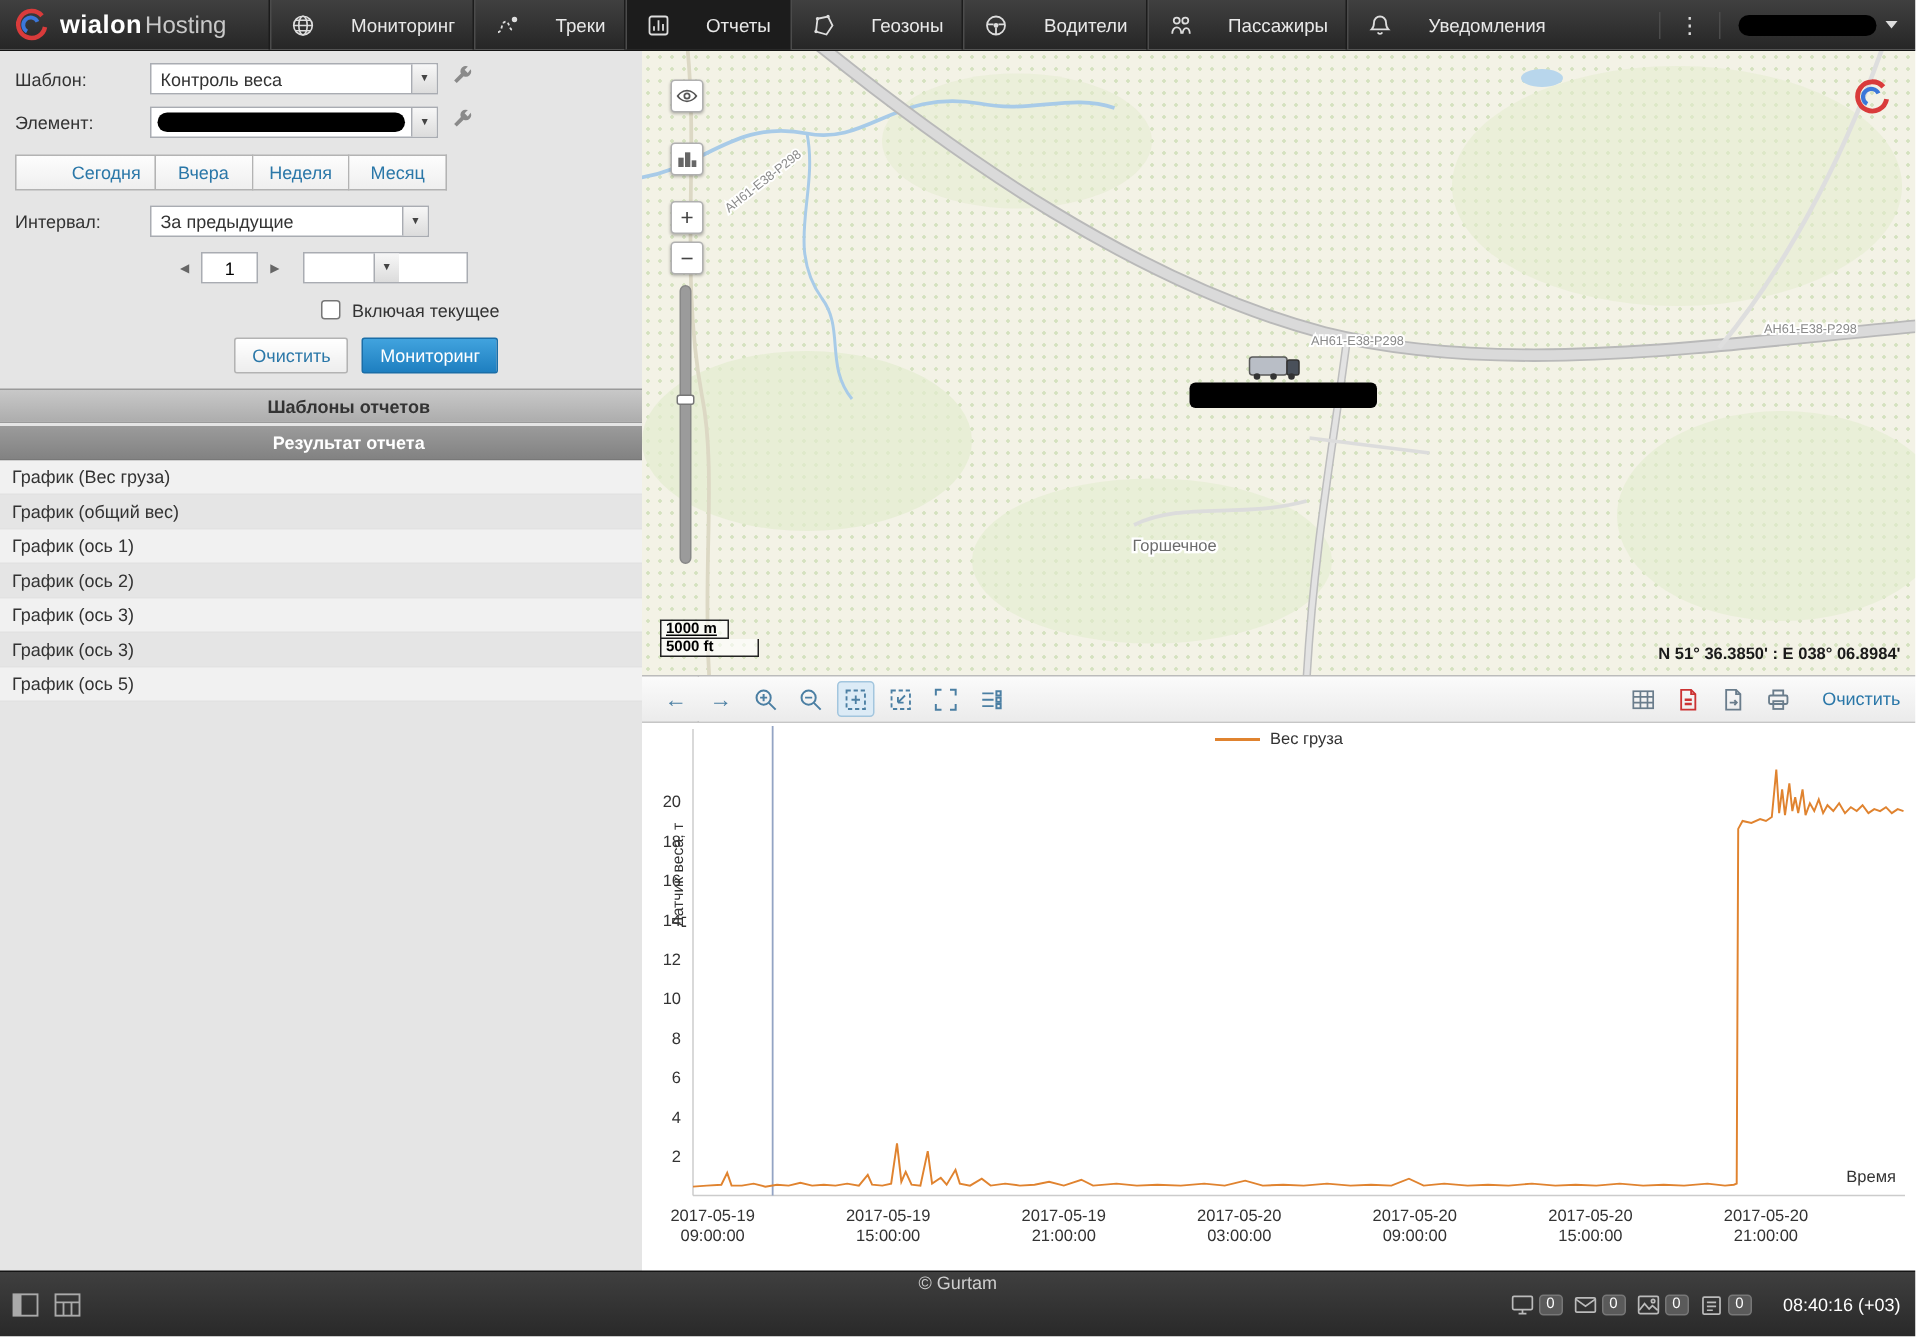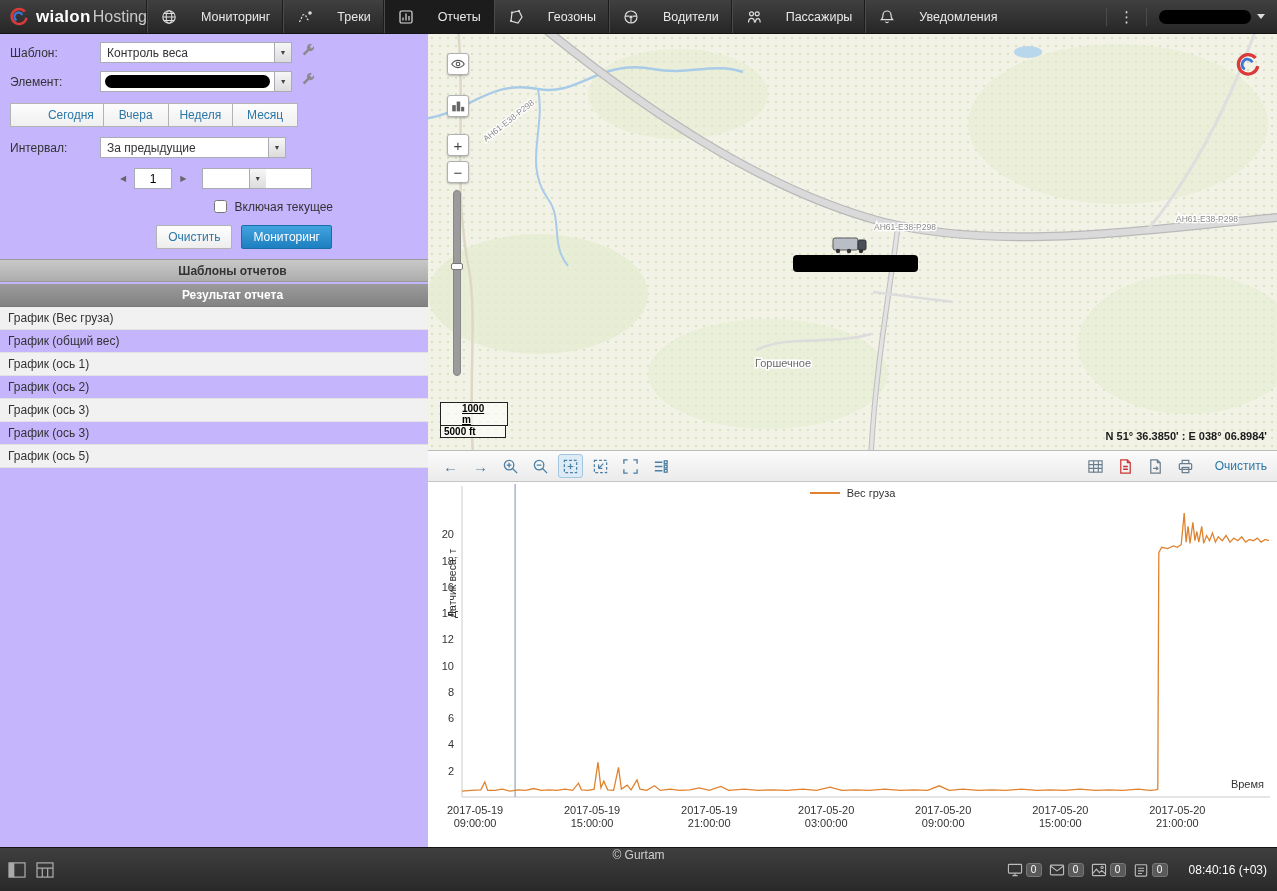--- a/index.html
+++ b/index.html
@@ -14,7 +14,7 @@
     background:linear-gradient(#404040,#262626);
     display:flex; align-items:stretch; border-bottom:1px solid #141414;
   }
-  .logo { width:147px; display:flex; align-items:center; padding-left:9px; gap:7px; }
+  .logo { width:180px; display:flex; align-items:center; padding-left:9px; gap:7px; }
   .brand { color:#fff; font-size:17px; font-weight:bold; letter-spacing:.3px; }
   .brand-light { color:#c9c9c9; font-weight:normal; font-size:16px; margin-left:2px; }
   .nav-item {

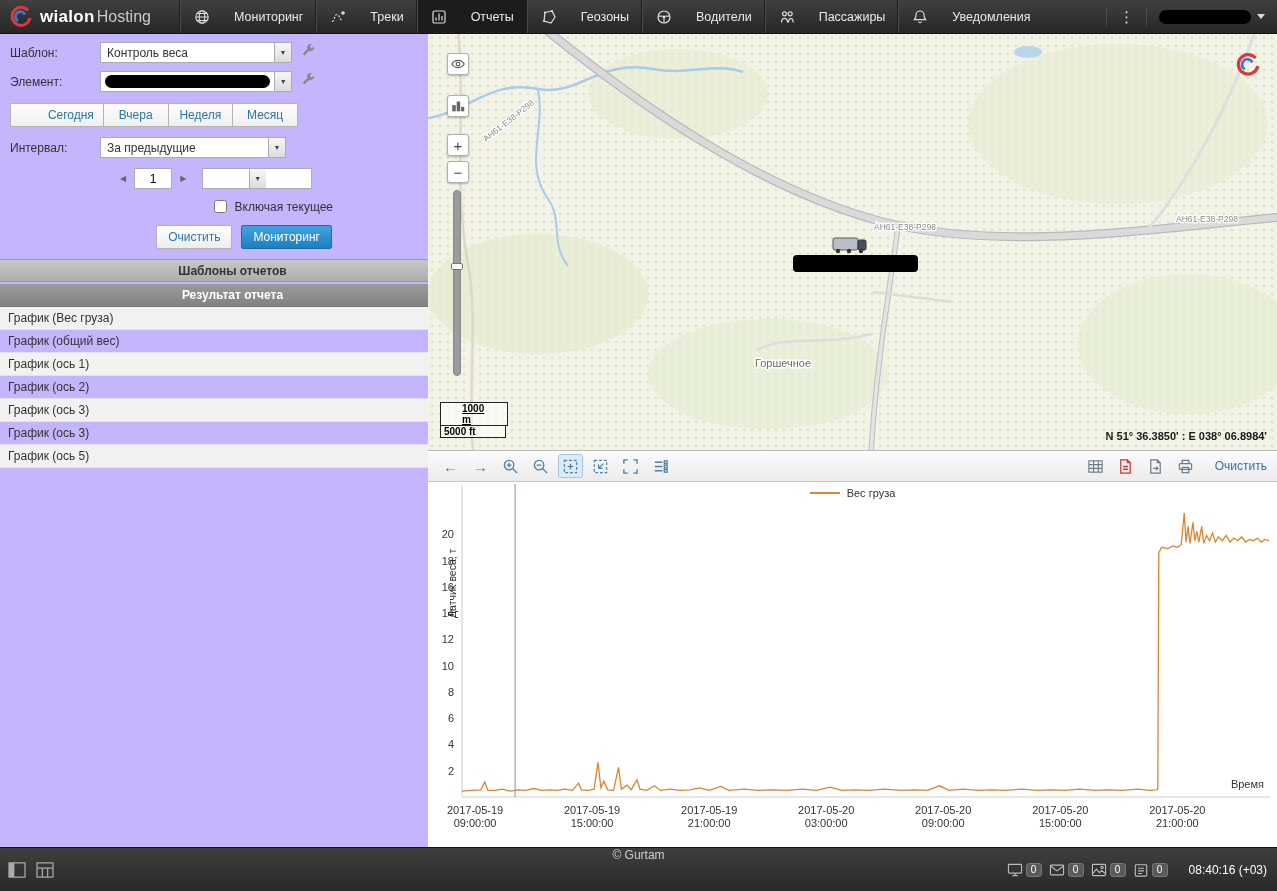--- a/index.html
+++ b/index.html
@@ -31,7 +31,7 @@
   
   .sidebar {
     position:absolute; top:34px; left:0; width:466px; bottom:28px;
-    background:#c4b5fd; border-right:1px solid #9d9d9d; font-size:12px;
+    background:#e5e5e5; border-right:1px solid #9d9d9d; font-size:12px;
   }
   .form-row { display:flex; align-items:center; padding:8px 10px 0; }
   .form-row label { width:90px; color:#333; }

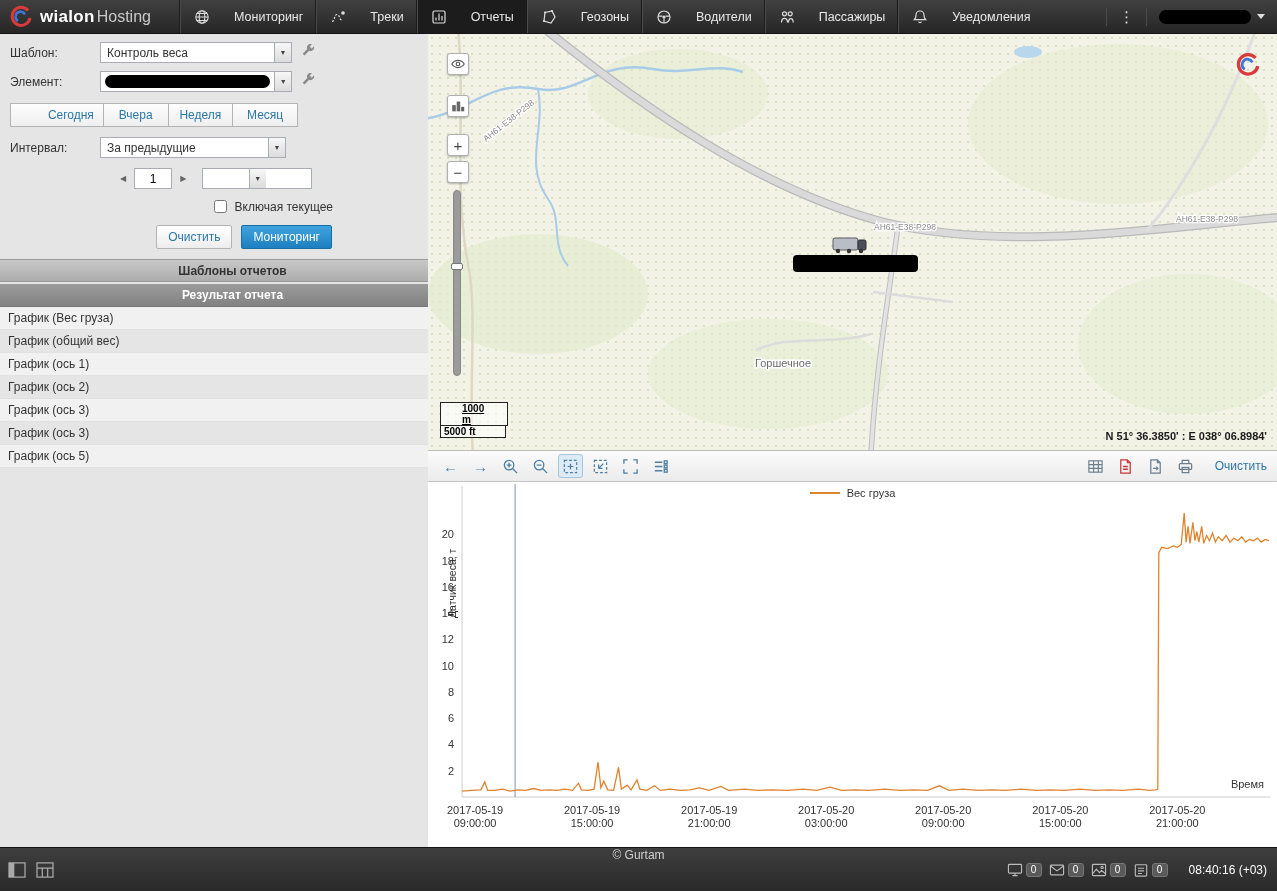--- a/index.html
+++ b/index.html
@@ -71,7 +71,7 @@
   .zoom-slider { position:absolute; left:25px; top:156px; width:8px; height:186px; background:#9b9b9b; border:1px solid #878787; border-radius:4px; cursor:pointer; }
   .zoom-handle { position:absolute; left:-3px; top:72px; width:12px; height:7px; background:#fff; border:1px solid #777; border-radius:2px; }
   .scale { position:absolute; left:12px; bottom:12px; font-size:10px; font-weight:bold; color:#000; }
-  .scale-m { width:68px; border:1px solid #222; background:rgba(255,255,255,.6); padding:0 21px;text-decoration:underline; }
+  .scale-m { width:46px; border:1px solid #222; background:rgba(255,255,255,.6); padding:0 3px;text-decoration:underline; }
   .scale-ft { width:66px; border:1px solid #222; border-top:none; background:rgba(255,255,255,.6); padding:0 3px; }
   .coords { position:absolute; right:10px; bottom:8px; font-size:11px; font-weight:bold; color:#1a1a1a; }
   .map-logo { position:absolute; right:16px; top:18px; }

